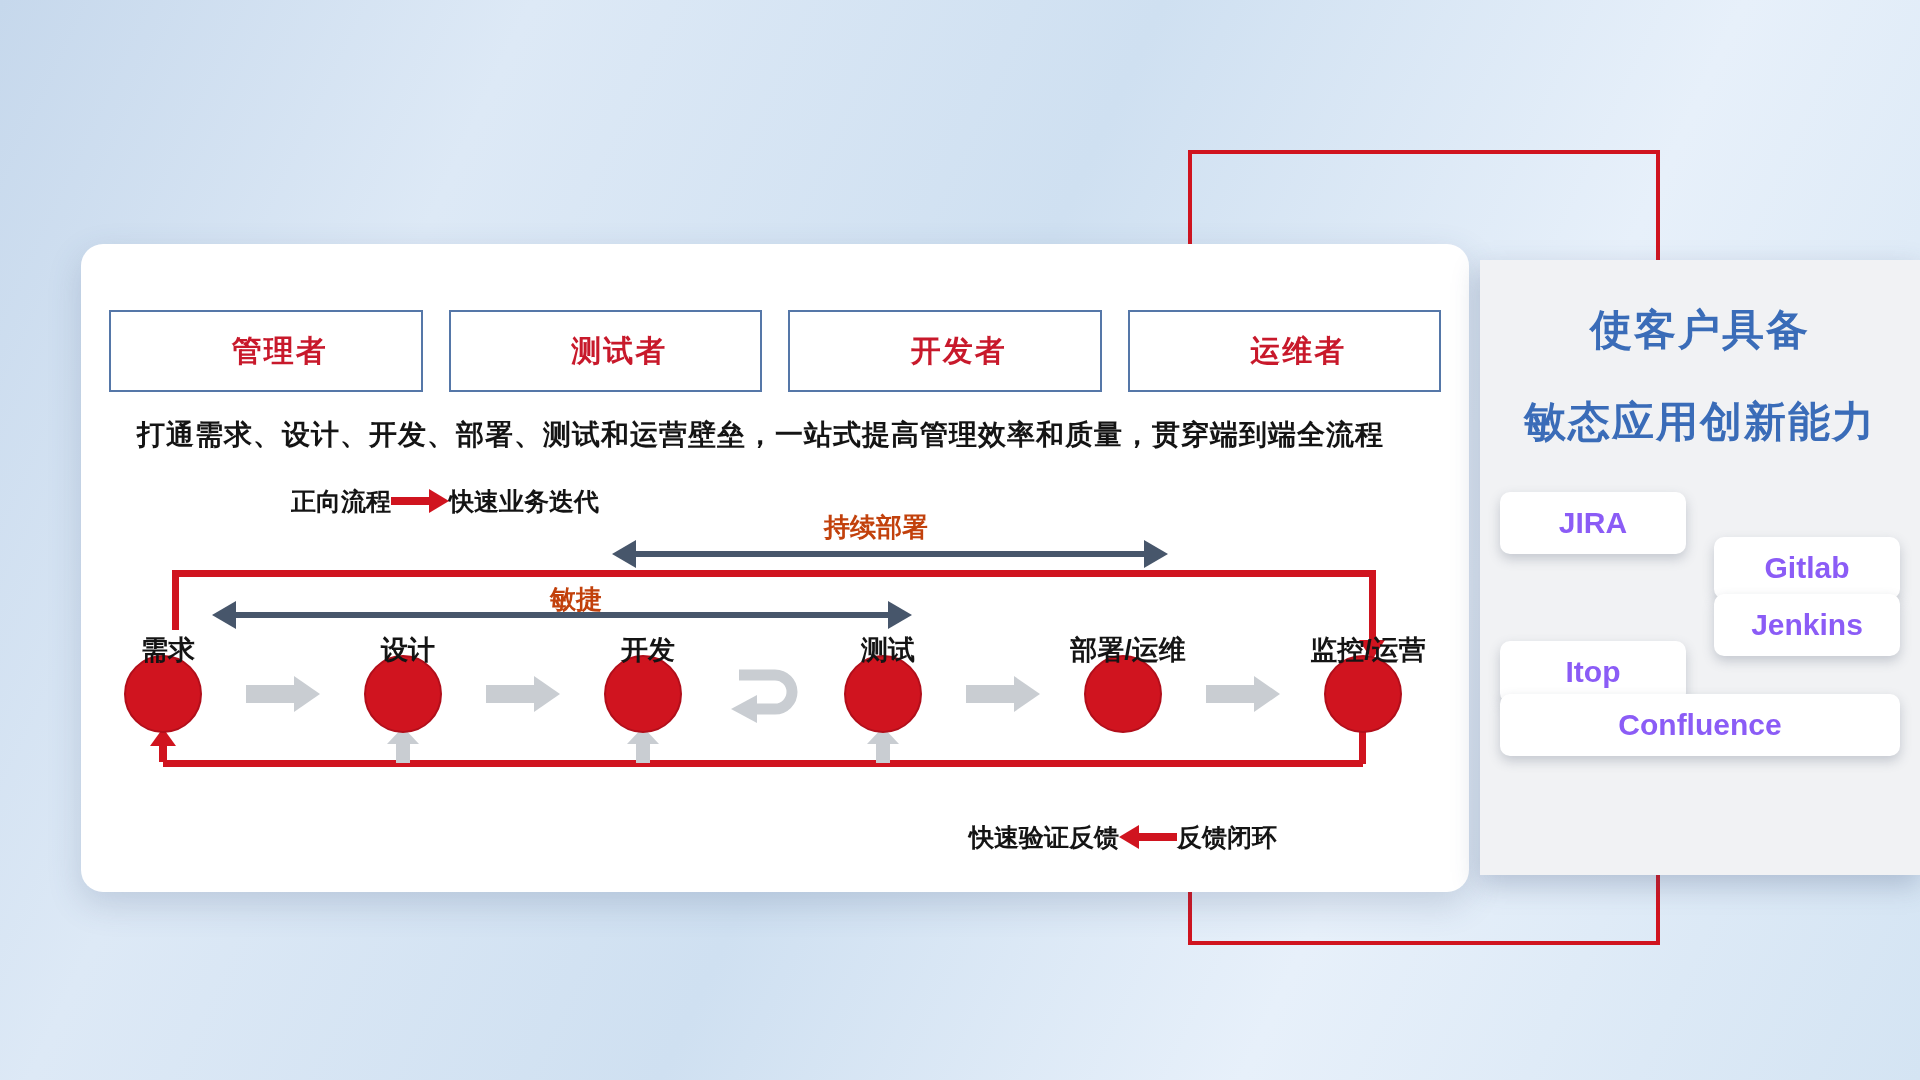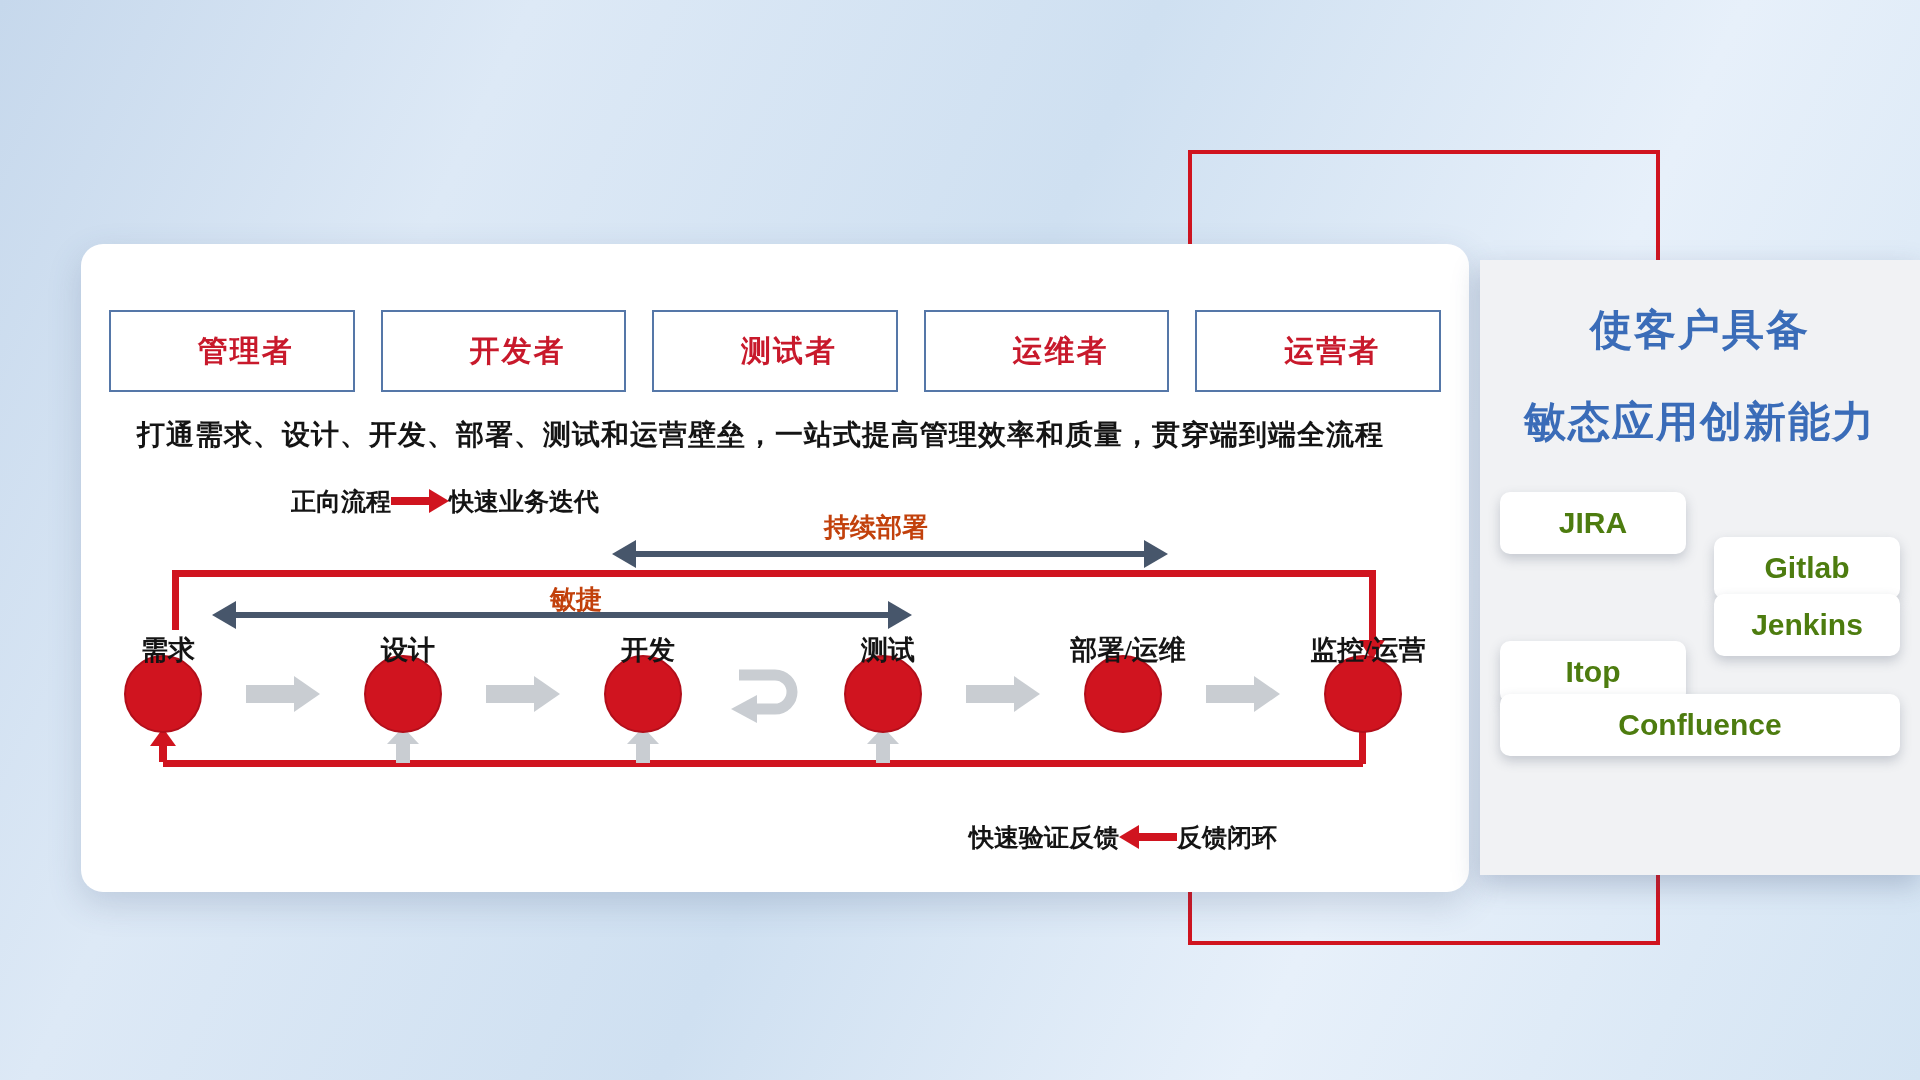--- a/index.html
+++ b/index.html
@@ -140,10 +140,10 @@
           <span>管理者</span>
         </div>
       <div class="role-box">
+          <span>测试者</span>
+        </div>
+      <div class="role-box">
           <span>开发者</span>
-        </div>
-      <div class="role-box">
-          <span>测试者</span>
         </div>
       <div class="role-box">
           <span>运维者</span>

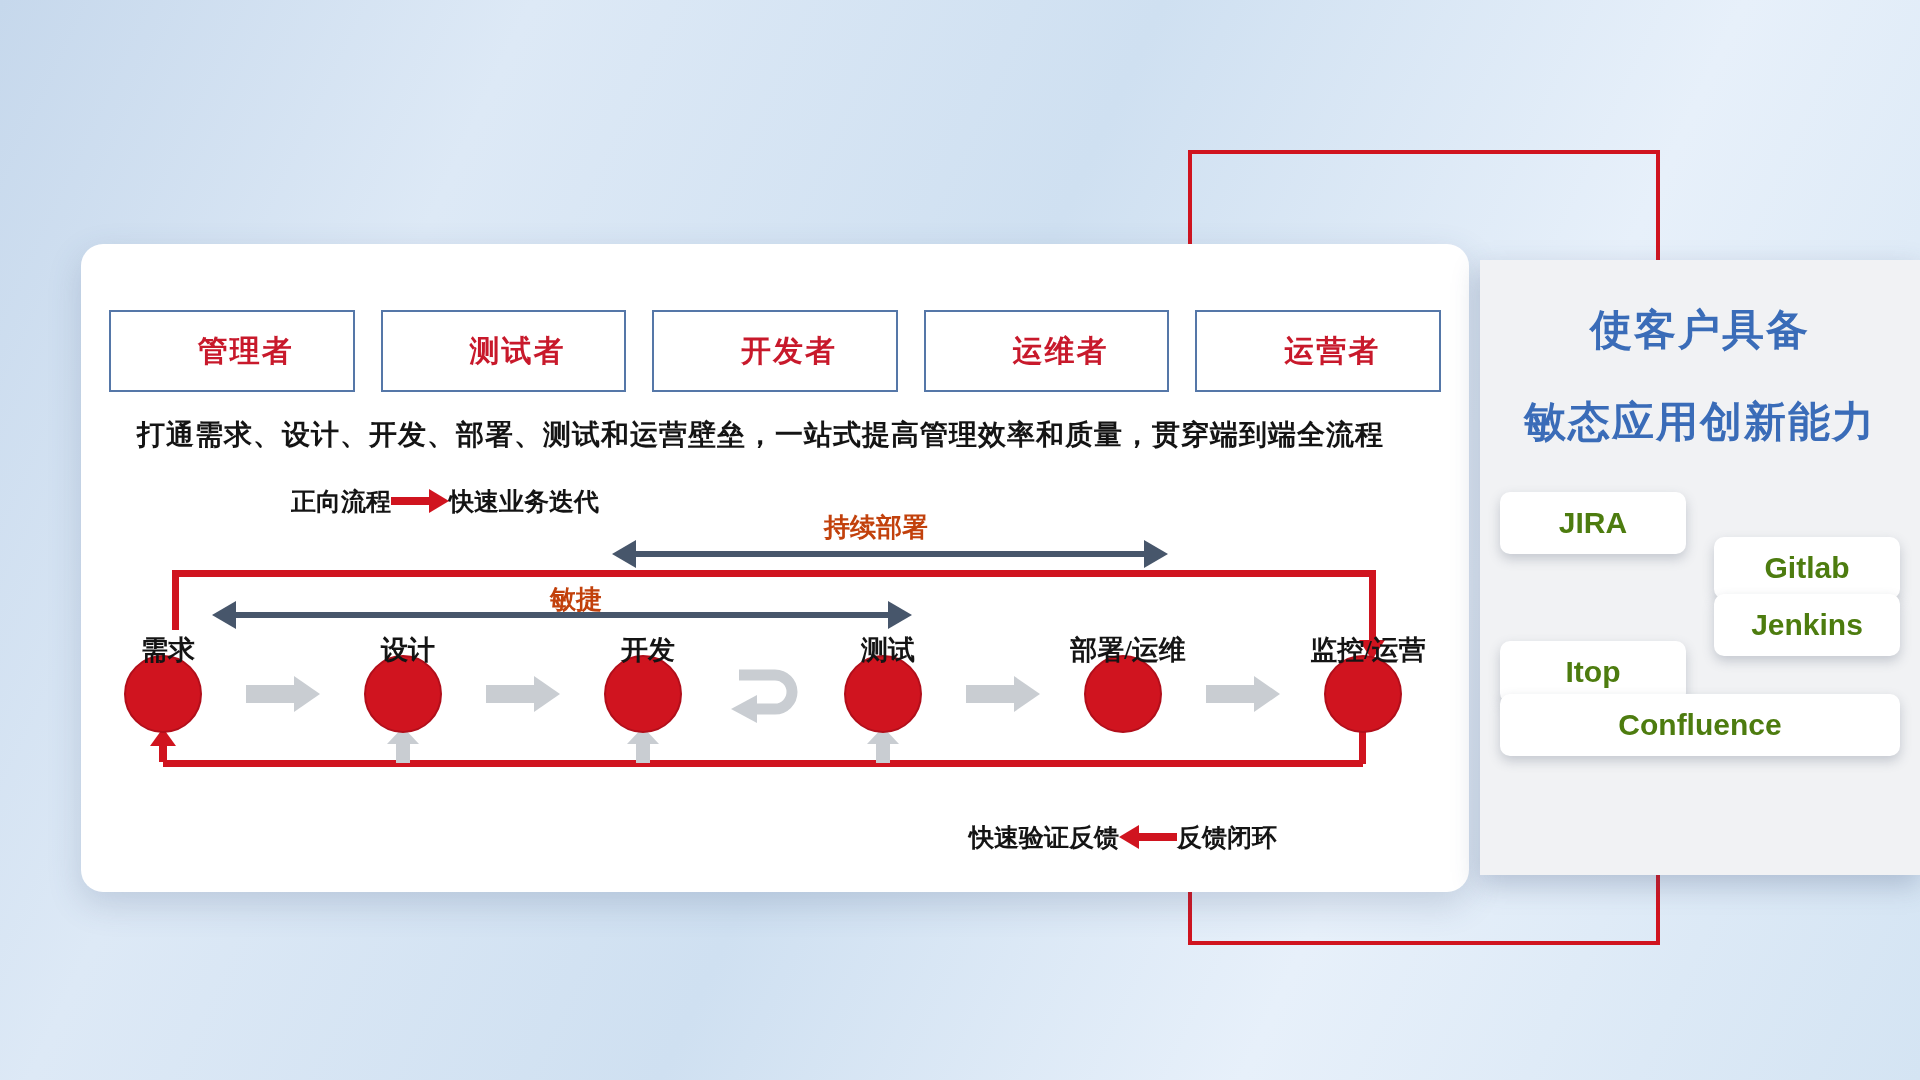--- a/index.html
+++ b/index.html
@@ -148,9 +148,6 @@
       <div class="role-box">
           <span>运维者</span>
         </div>
-      <div class="role-box">
-          <span>运营者</span>
-        </div>
     </div>
 
     <div class="subtitle">打通需求、设计、开发、部署、测试和运营壁垒，一站式提高管理效率和质量，贯穿端到端全流程</div>

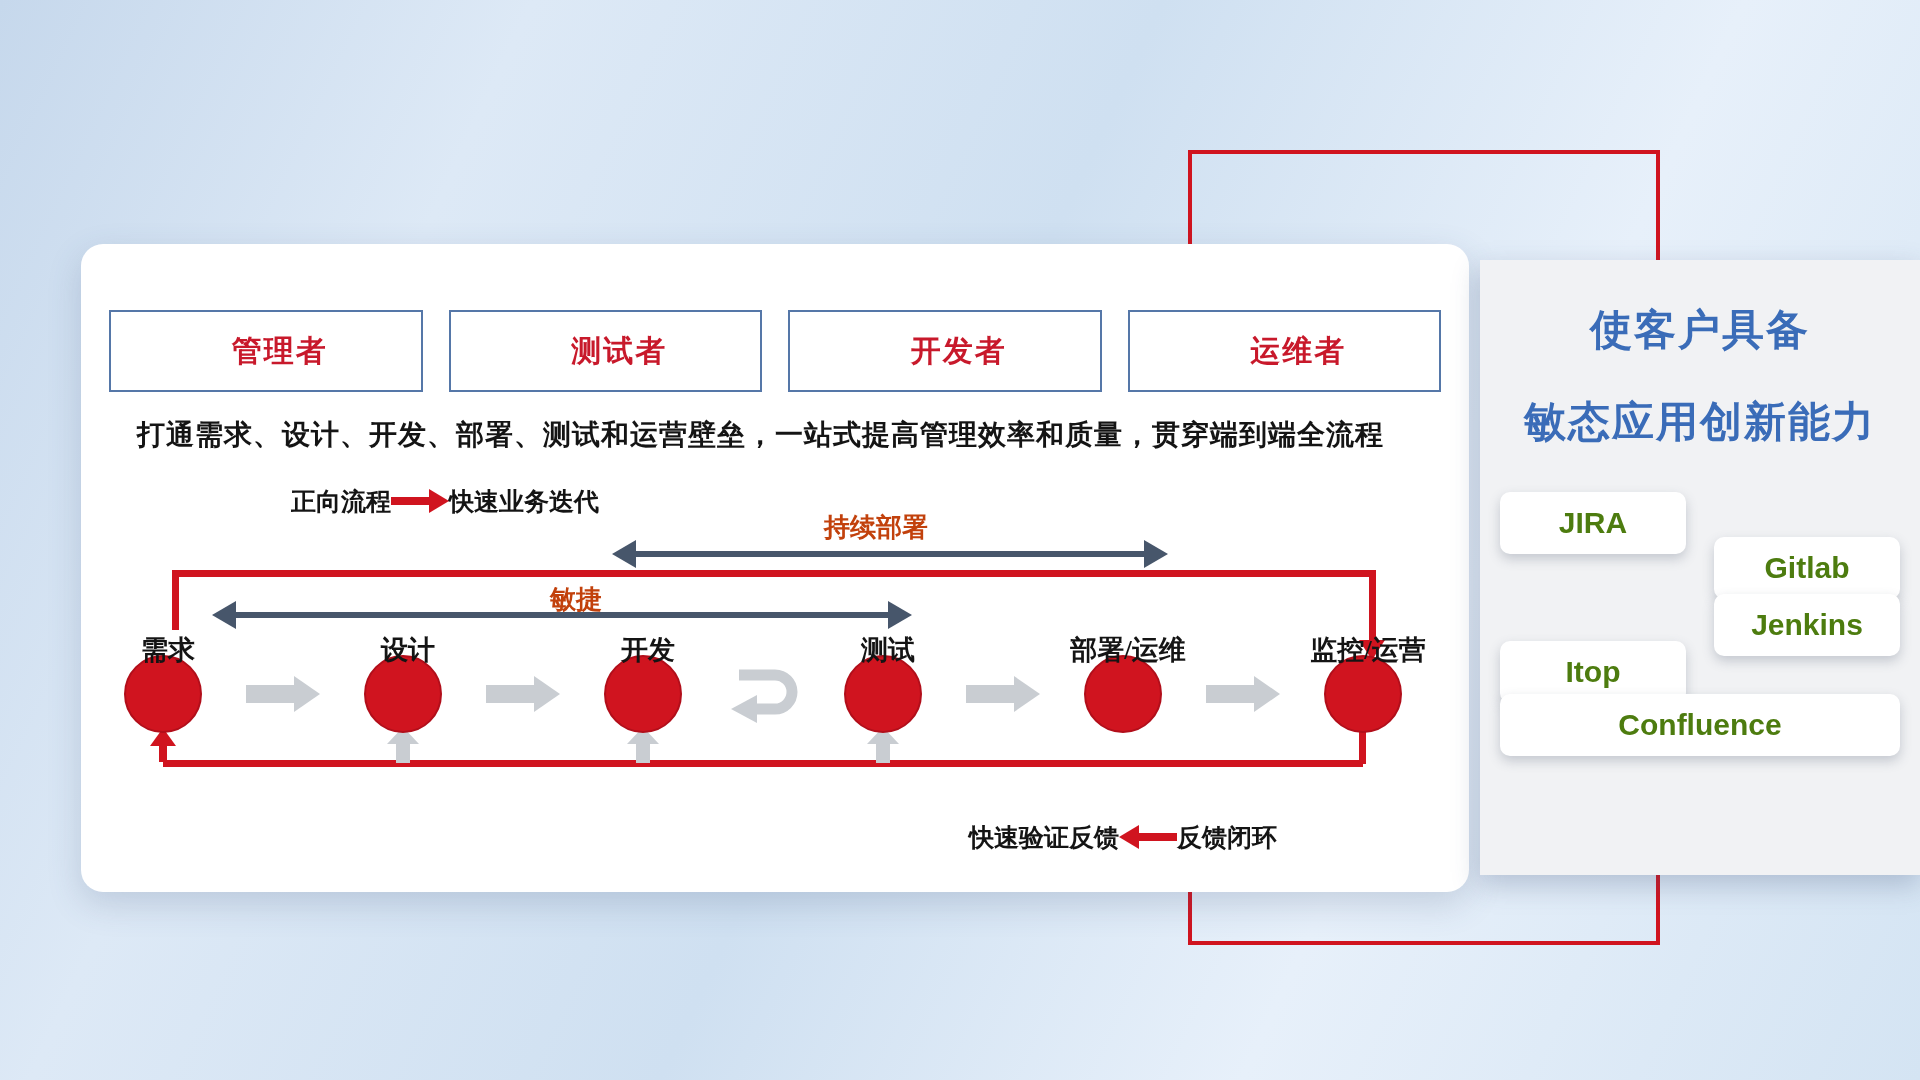--- a/index.html
+++ b/index.html
@@ -118,7 +118,7 @@
     position:absolute; height:62px; background:#ffffff; border-radius:10px;
     box-shadow:0 5px 12px rgba(80,90,110,.28);
     display:flex; align-items:center; justify-content:center;
-    font-size:30px; font-weight:bold; color:#4d7c0f;
+    font-size:30px; font-weight:bold; color:#8b5cf6;
   }
   .tool-jira { left:20px; top:232px; width:186px; }
   .tool-gitlab { left:234px; top:232px; width:186px;margin-top:45px; }

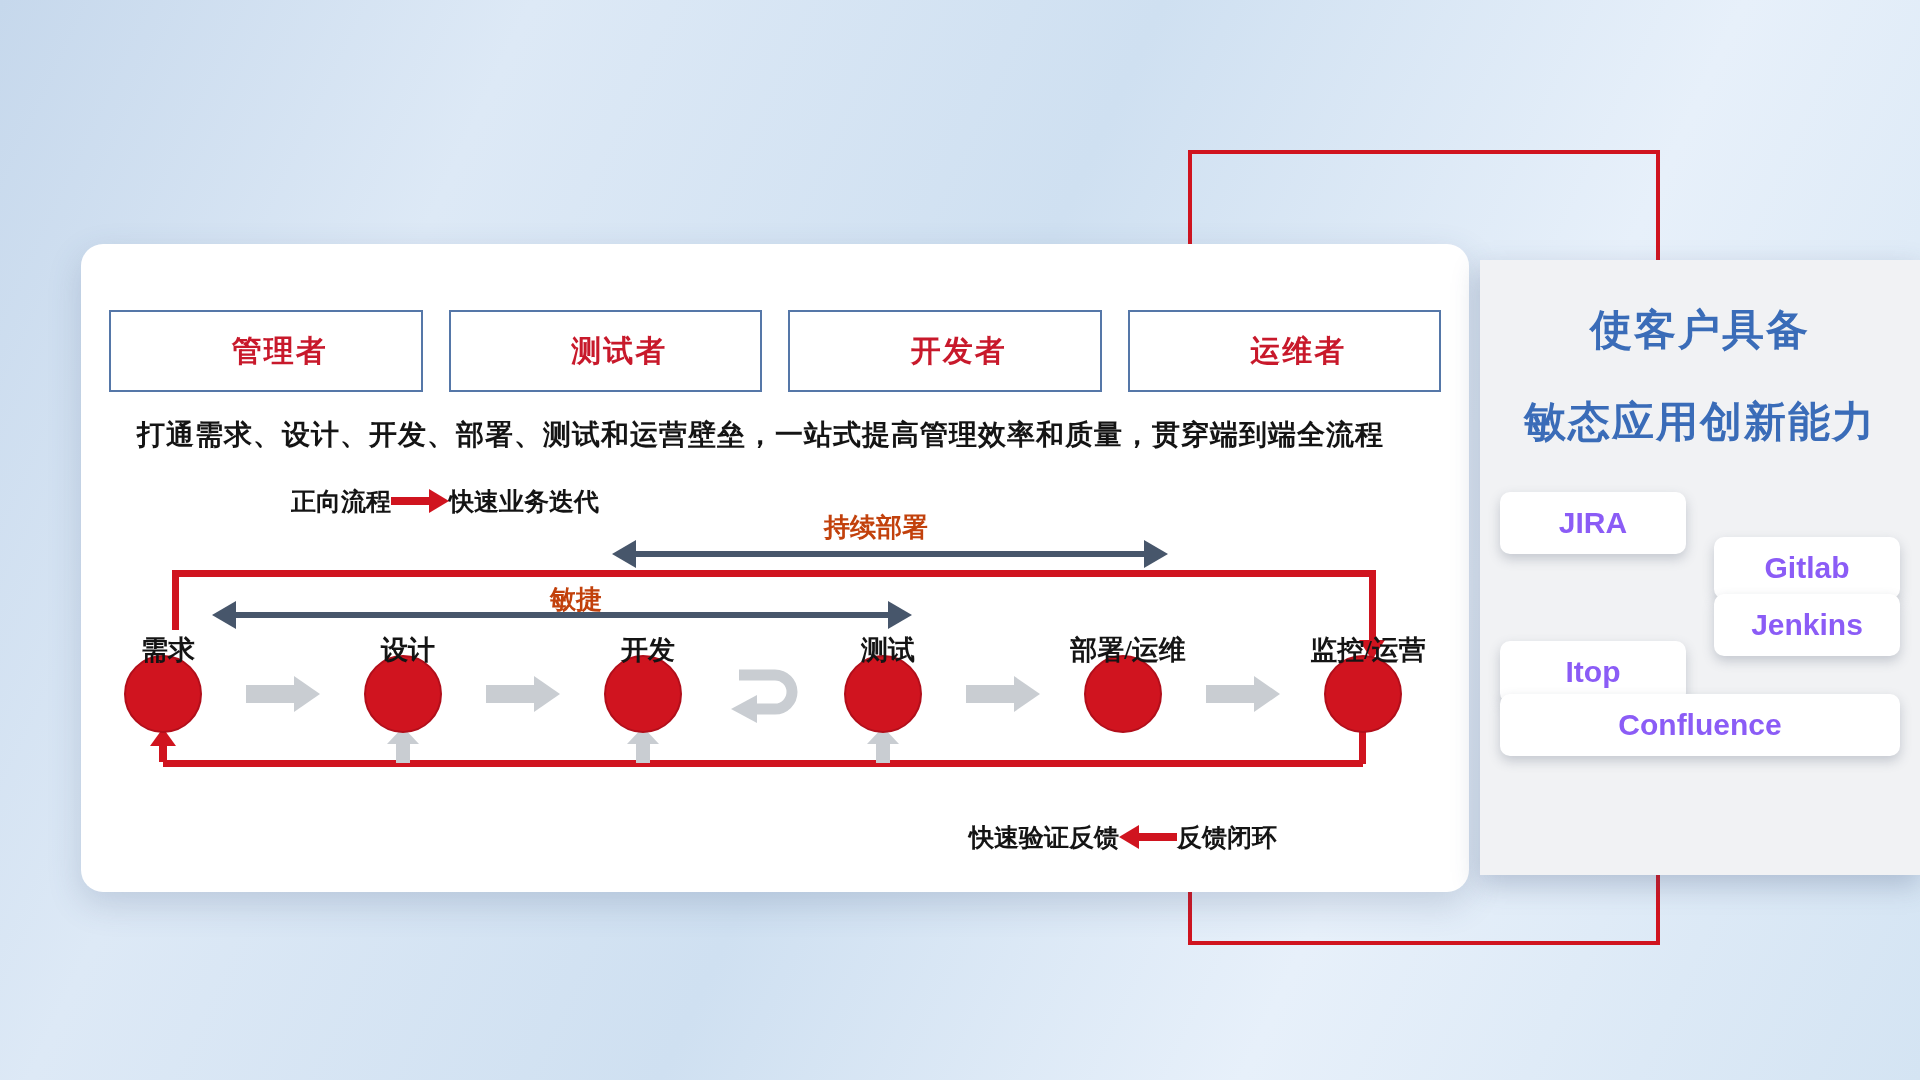--- a/index.html
+++ b/index.html
@@ -85,7 +85,7 @@
   }
   .node-label {
     position:absolute; width:170px; text-align:center;
-    font-size:27px; font-weight:bold; color:#141414; z-index:7;font-family:Liberation Serif, serif;
+    font-size:27px; font-weight:bold; color:#141414; z-index:7;
   }
 
   

